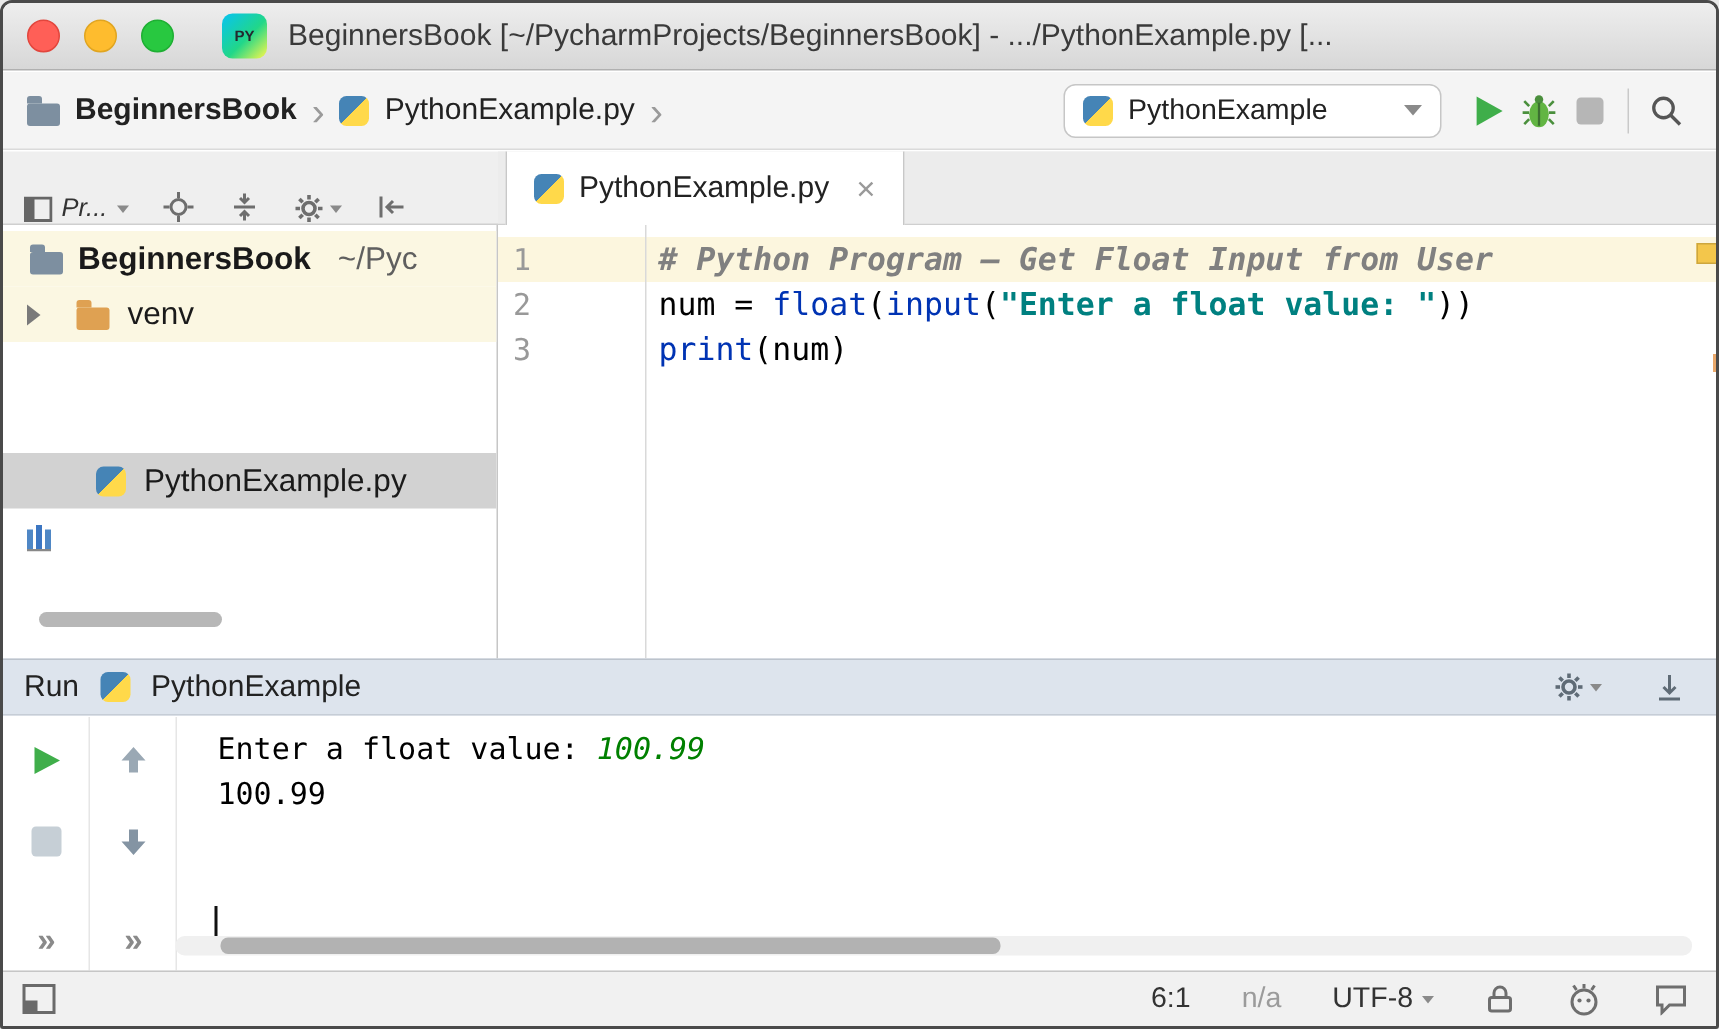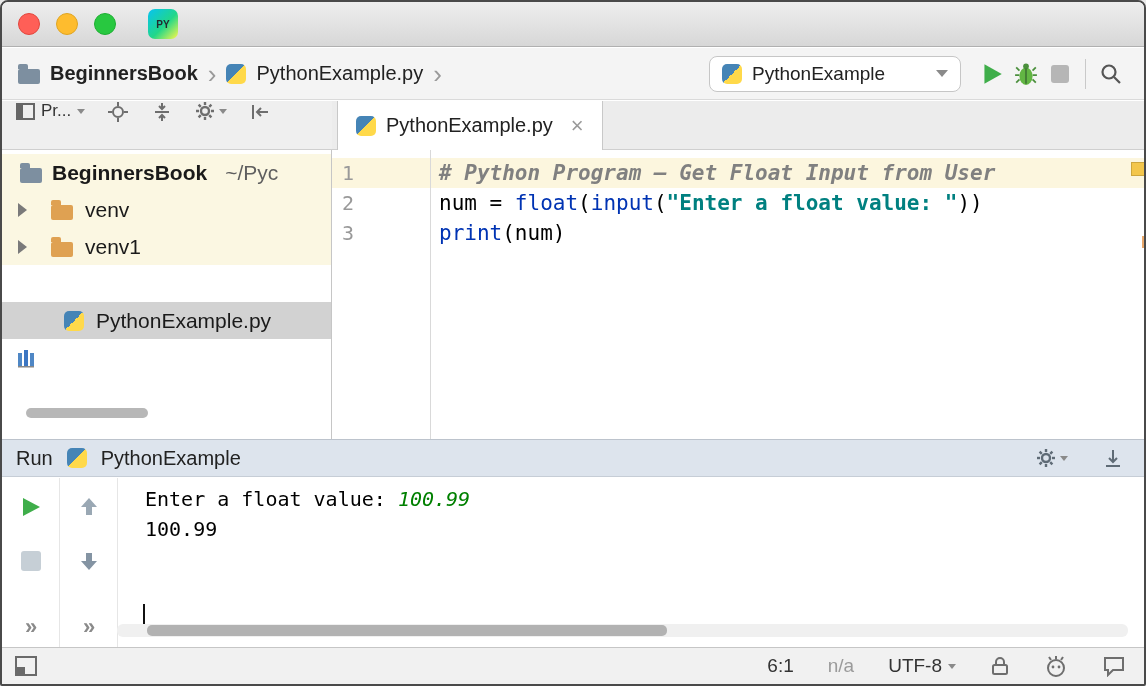--- a/index.html
+++ b/index.html
@@ -128,6 +128,7 @@
     <span class="traffic t-yellow"></span>
     <span class="traffic t-green"></span>
     <span class="icon-pycharm">PY</span>
+    <span class="win-title">BeginnersBook [~/PycharmProjects/BeginnersBook] - .../PythonExample.py [...</span>
   </div>
 
   <div class="toolbar">

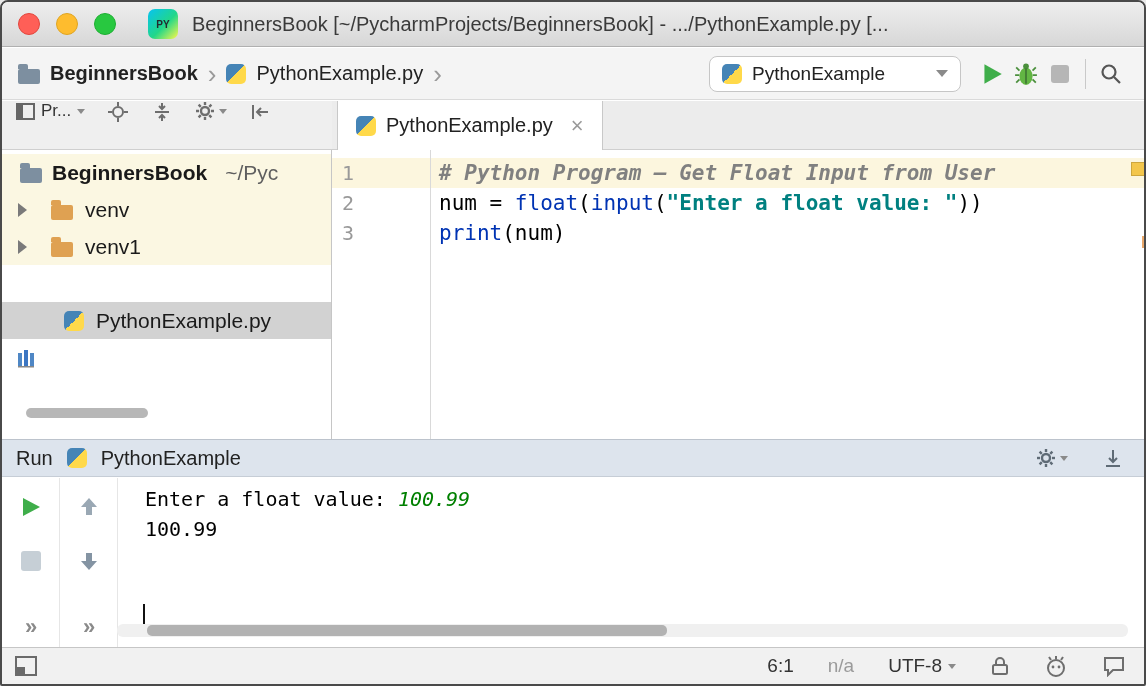--- a/index.html
+++ b/index.html
@@ -50,7 +50,7 @@
   .row2 { position:absolute; left:0; top:99px; width:100%; height:49px; background:#efefef;
           border-bottom:1px solid #cfcfcf; }
   .proj-header { position:absolute; left:0; top:0; width:330px; height:100%;
-                 display:flex; align-items:flex-start; gap:22px; padding-left:14px; }
+                 display:flex; align-items:flex-end; gap:22px; padding-left:14px;font-style:italic; }
   .proj-header .ph-label { display:flex; align-items:center; gap:6px; font-size:17px; color:#333; }
   .tab { position:absolute; left:335px; top:0; height:49px; background:#fff;
          border-left:1px solid #c8c8c8; border-right:1px solid #c8c8c8;

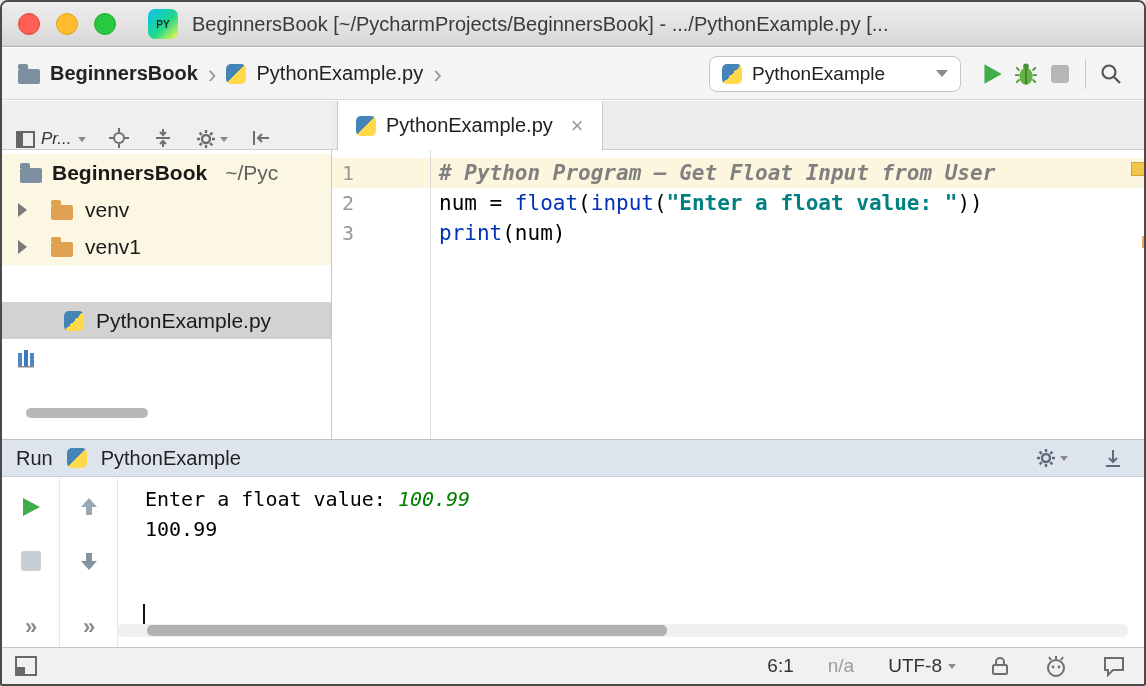--- a/index.html
+++ b/index.html
@@ -258,11 +258,6 @@
       <span class="icon-folder folder-orange" style="margin-left:24px;"></span>
       <span class="tree-label" style="margin-left:12px;">venv</span>
     </div>
-    <div class="tree-row row-cream" style="top:78px; padding-left:16px;">
-      <span class="tri-right"></span>
-      <span class="icon-folder folder-orange" style="margin-left:24px;"></span>
-      <span class="tree-label" style="margin-left:12px;">venv1</span>
-    </div>
     <div class="tree-row row-selected" style="top:152px; padding-left:62px; gap:12px;">
       <span class="icon-python"></span>
       <span class="tree-label">PythonExample.py</span>

